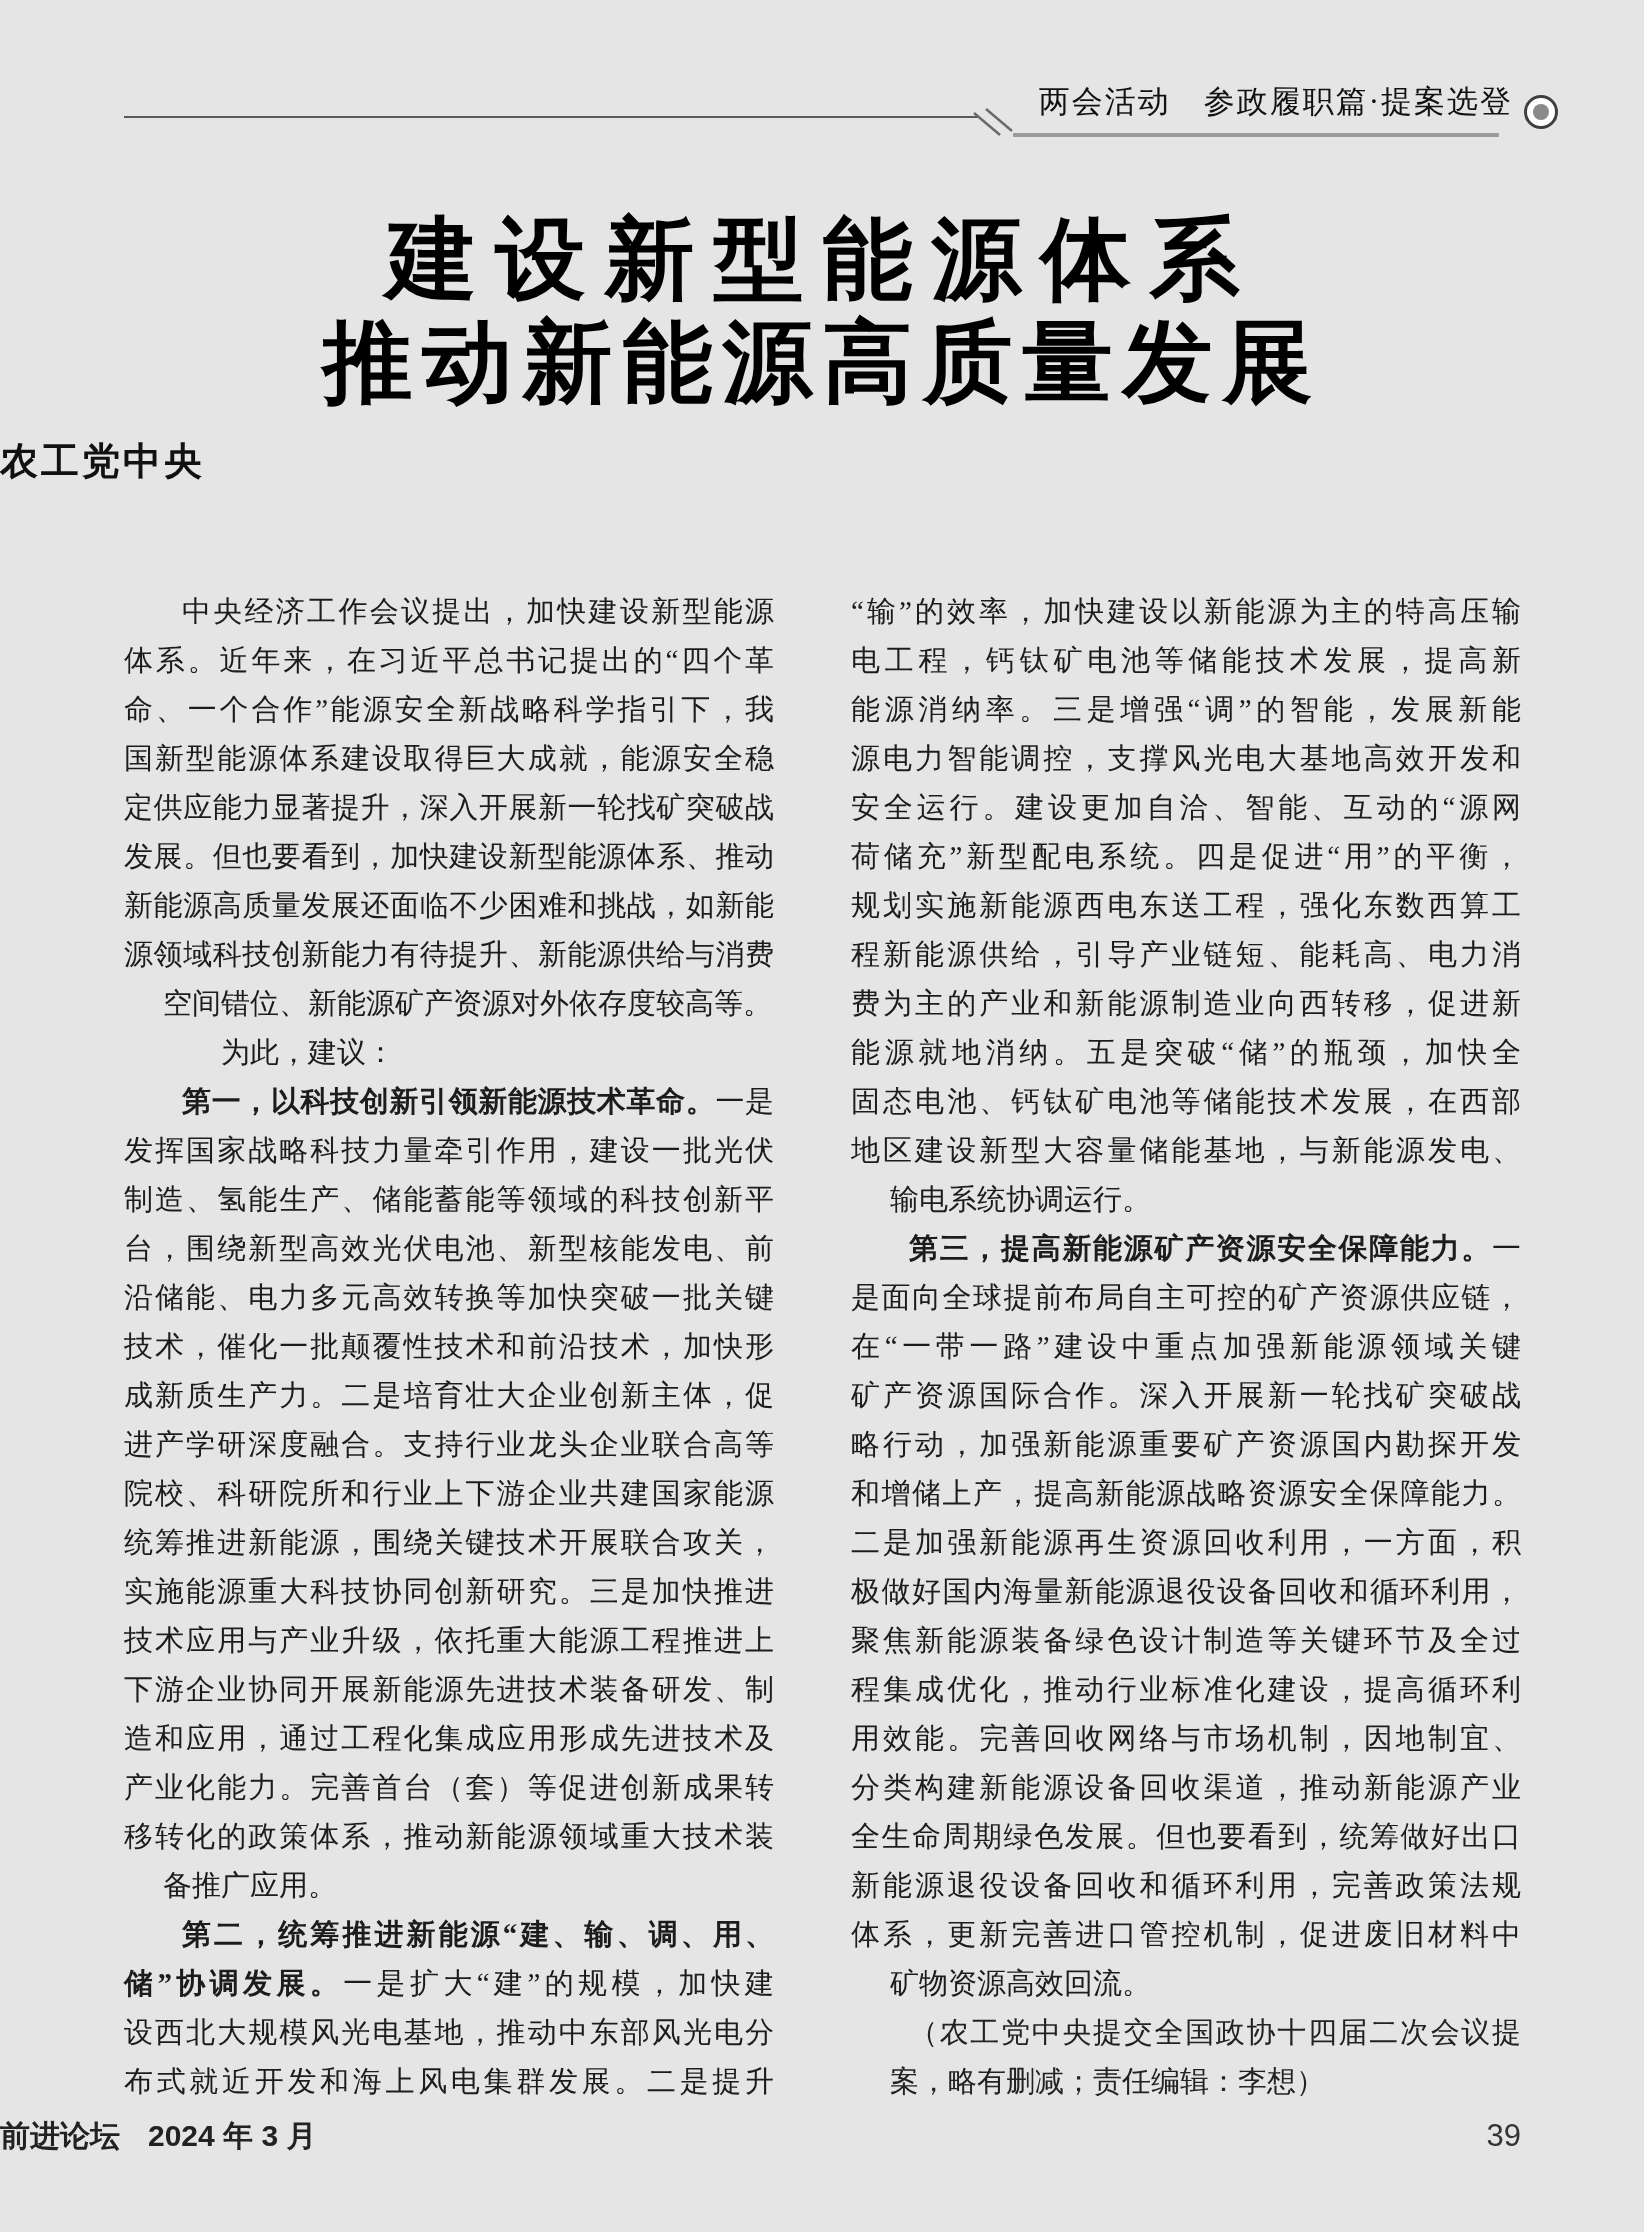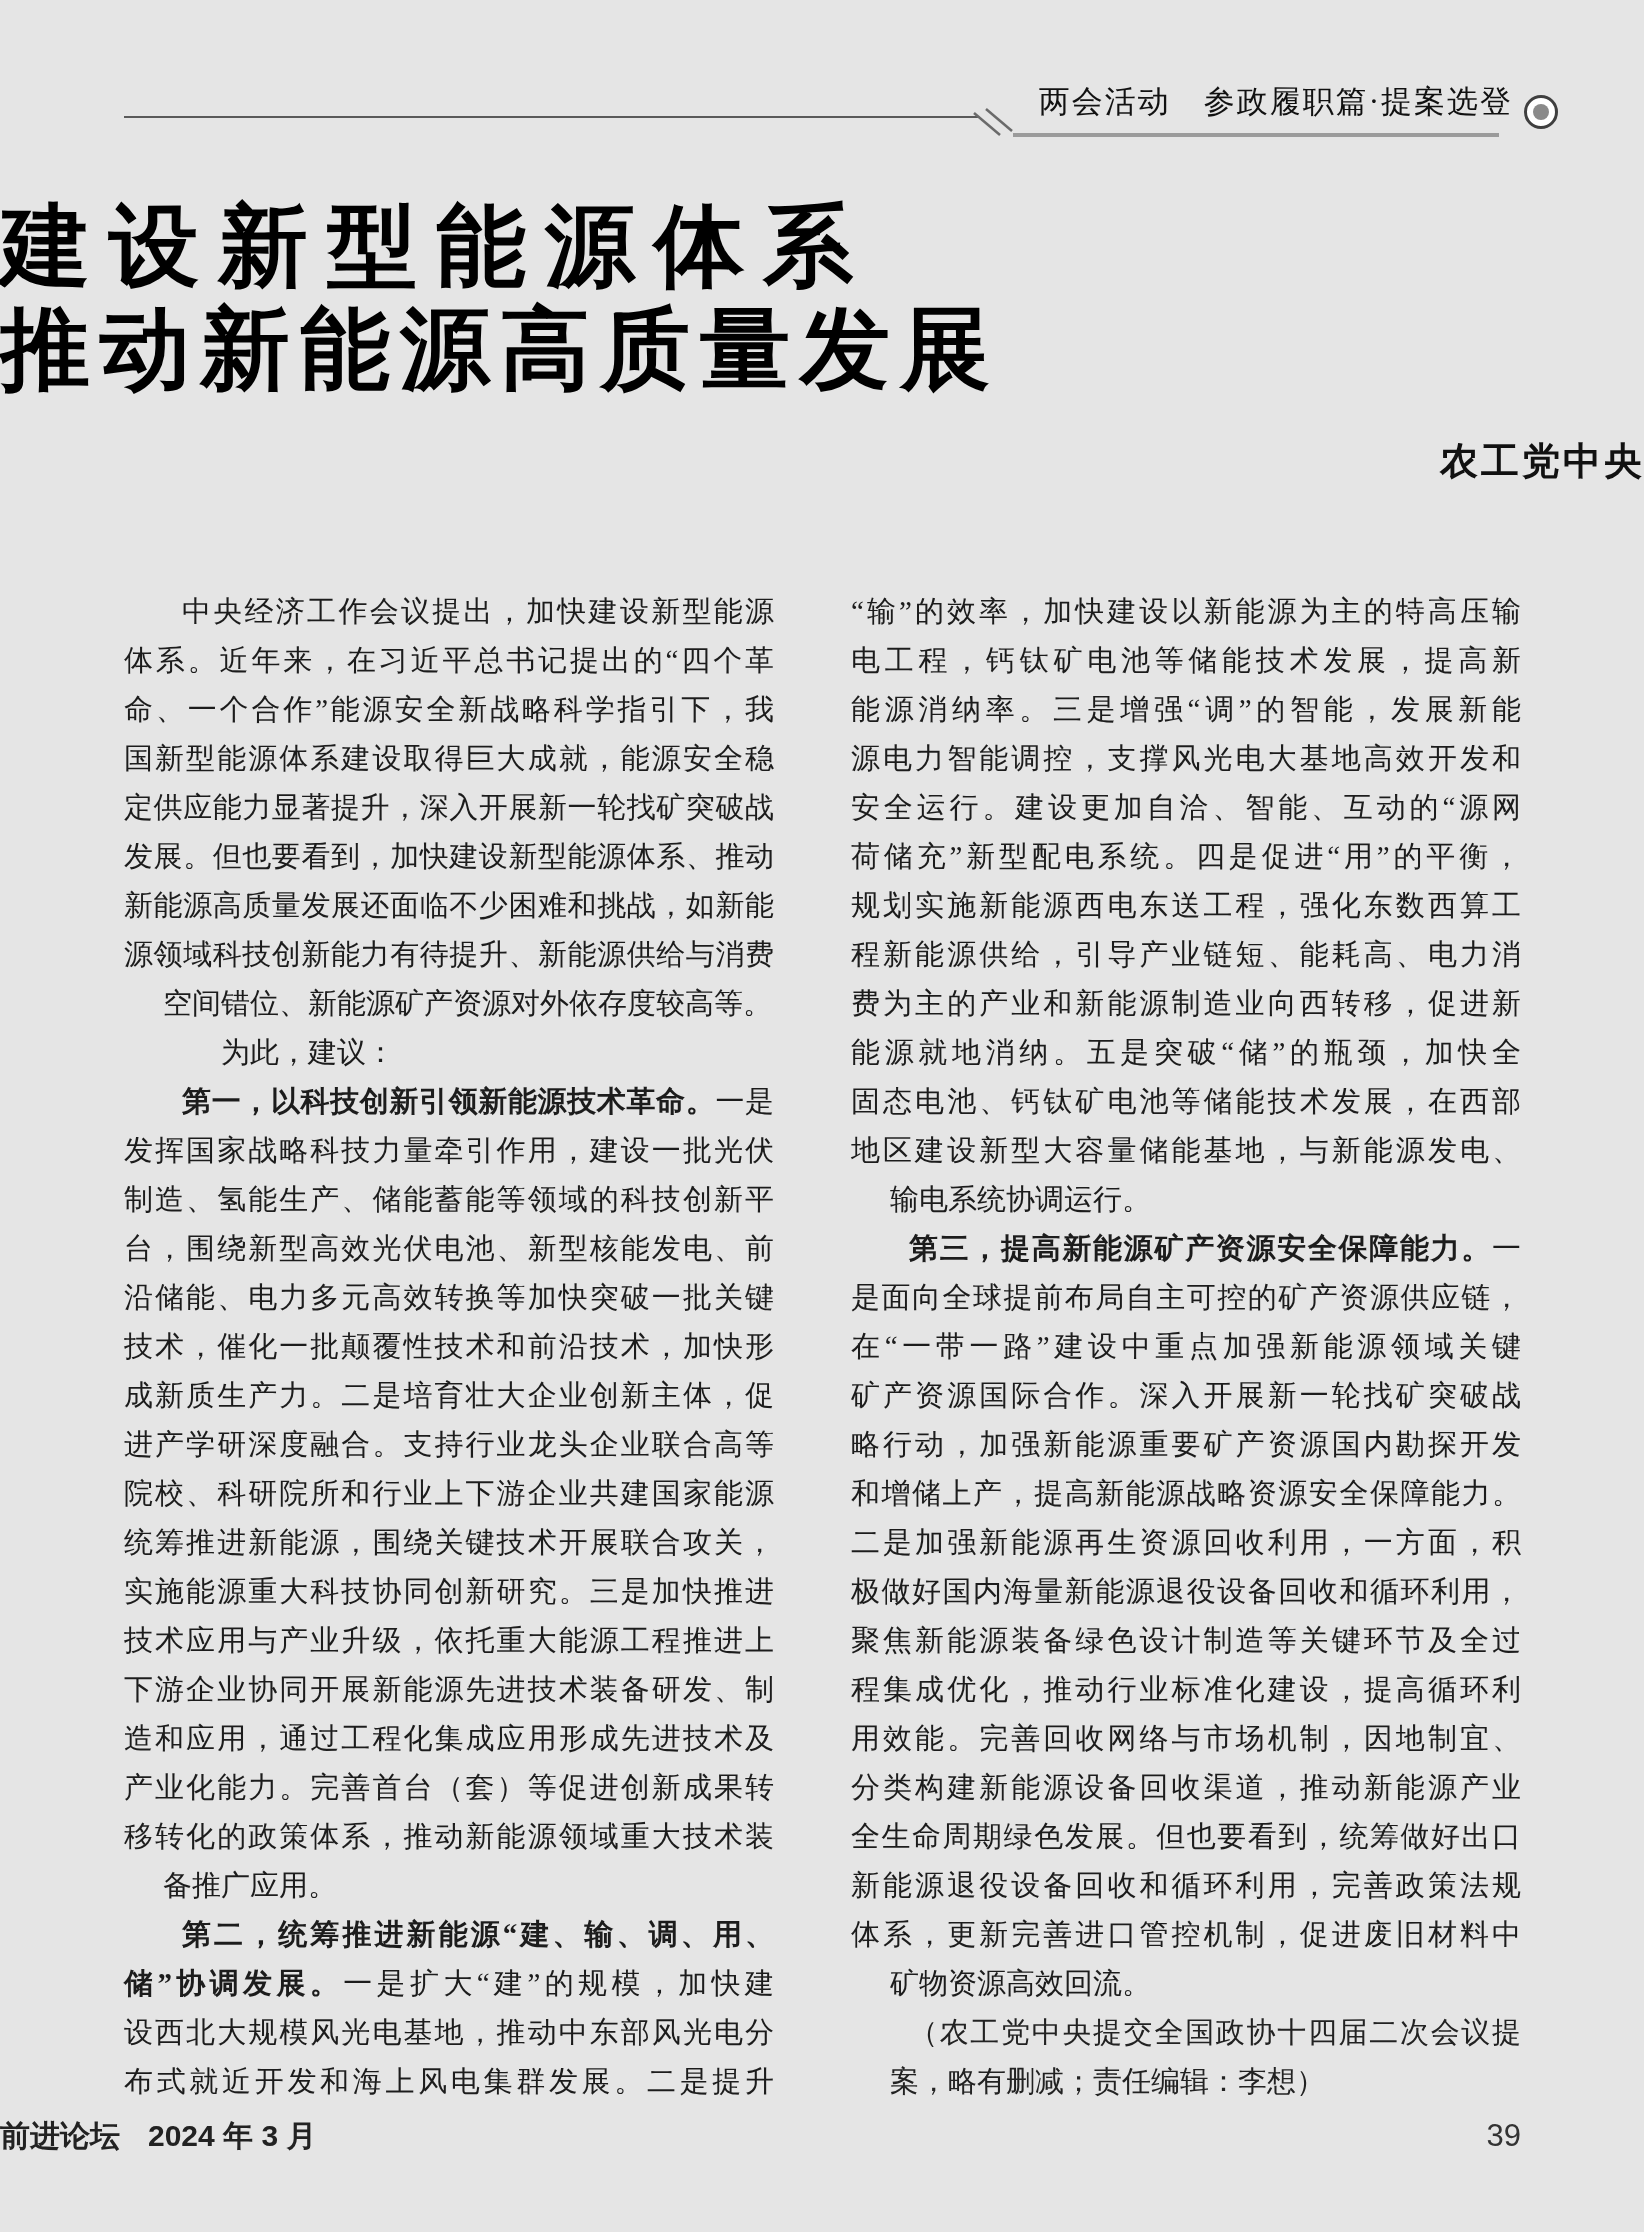--- a/index.html
+++ b/index.html
@@ -30,7 +30,7 @@
 
   
   .title{
-    position:absolute;top:195px;left:0;width:1645px;text-align:left;
+    position:absolute;top:208px;left:0;width:1645px;text-align:center;
     font-family:"Liberation Sans","DejaVu Sans",sans-serif;font-weight:900;color:#000;
   }
   .title .t1{font-size:90px;line-height:103px;letter-spacing:19px;}

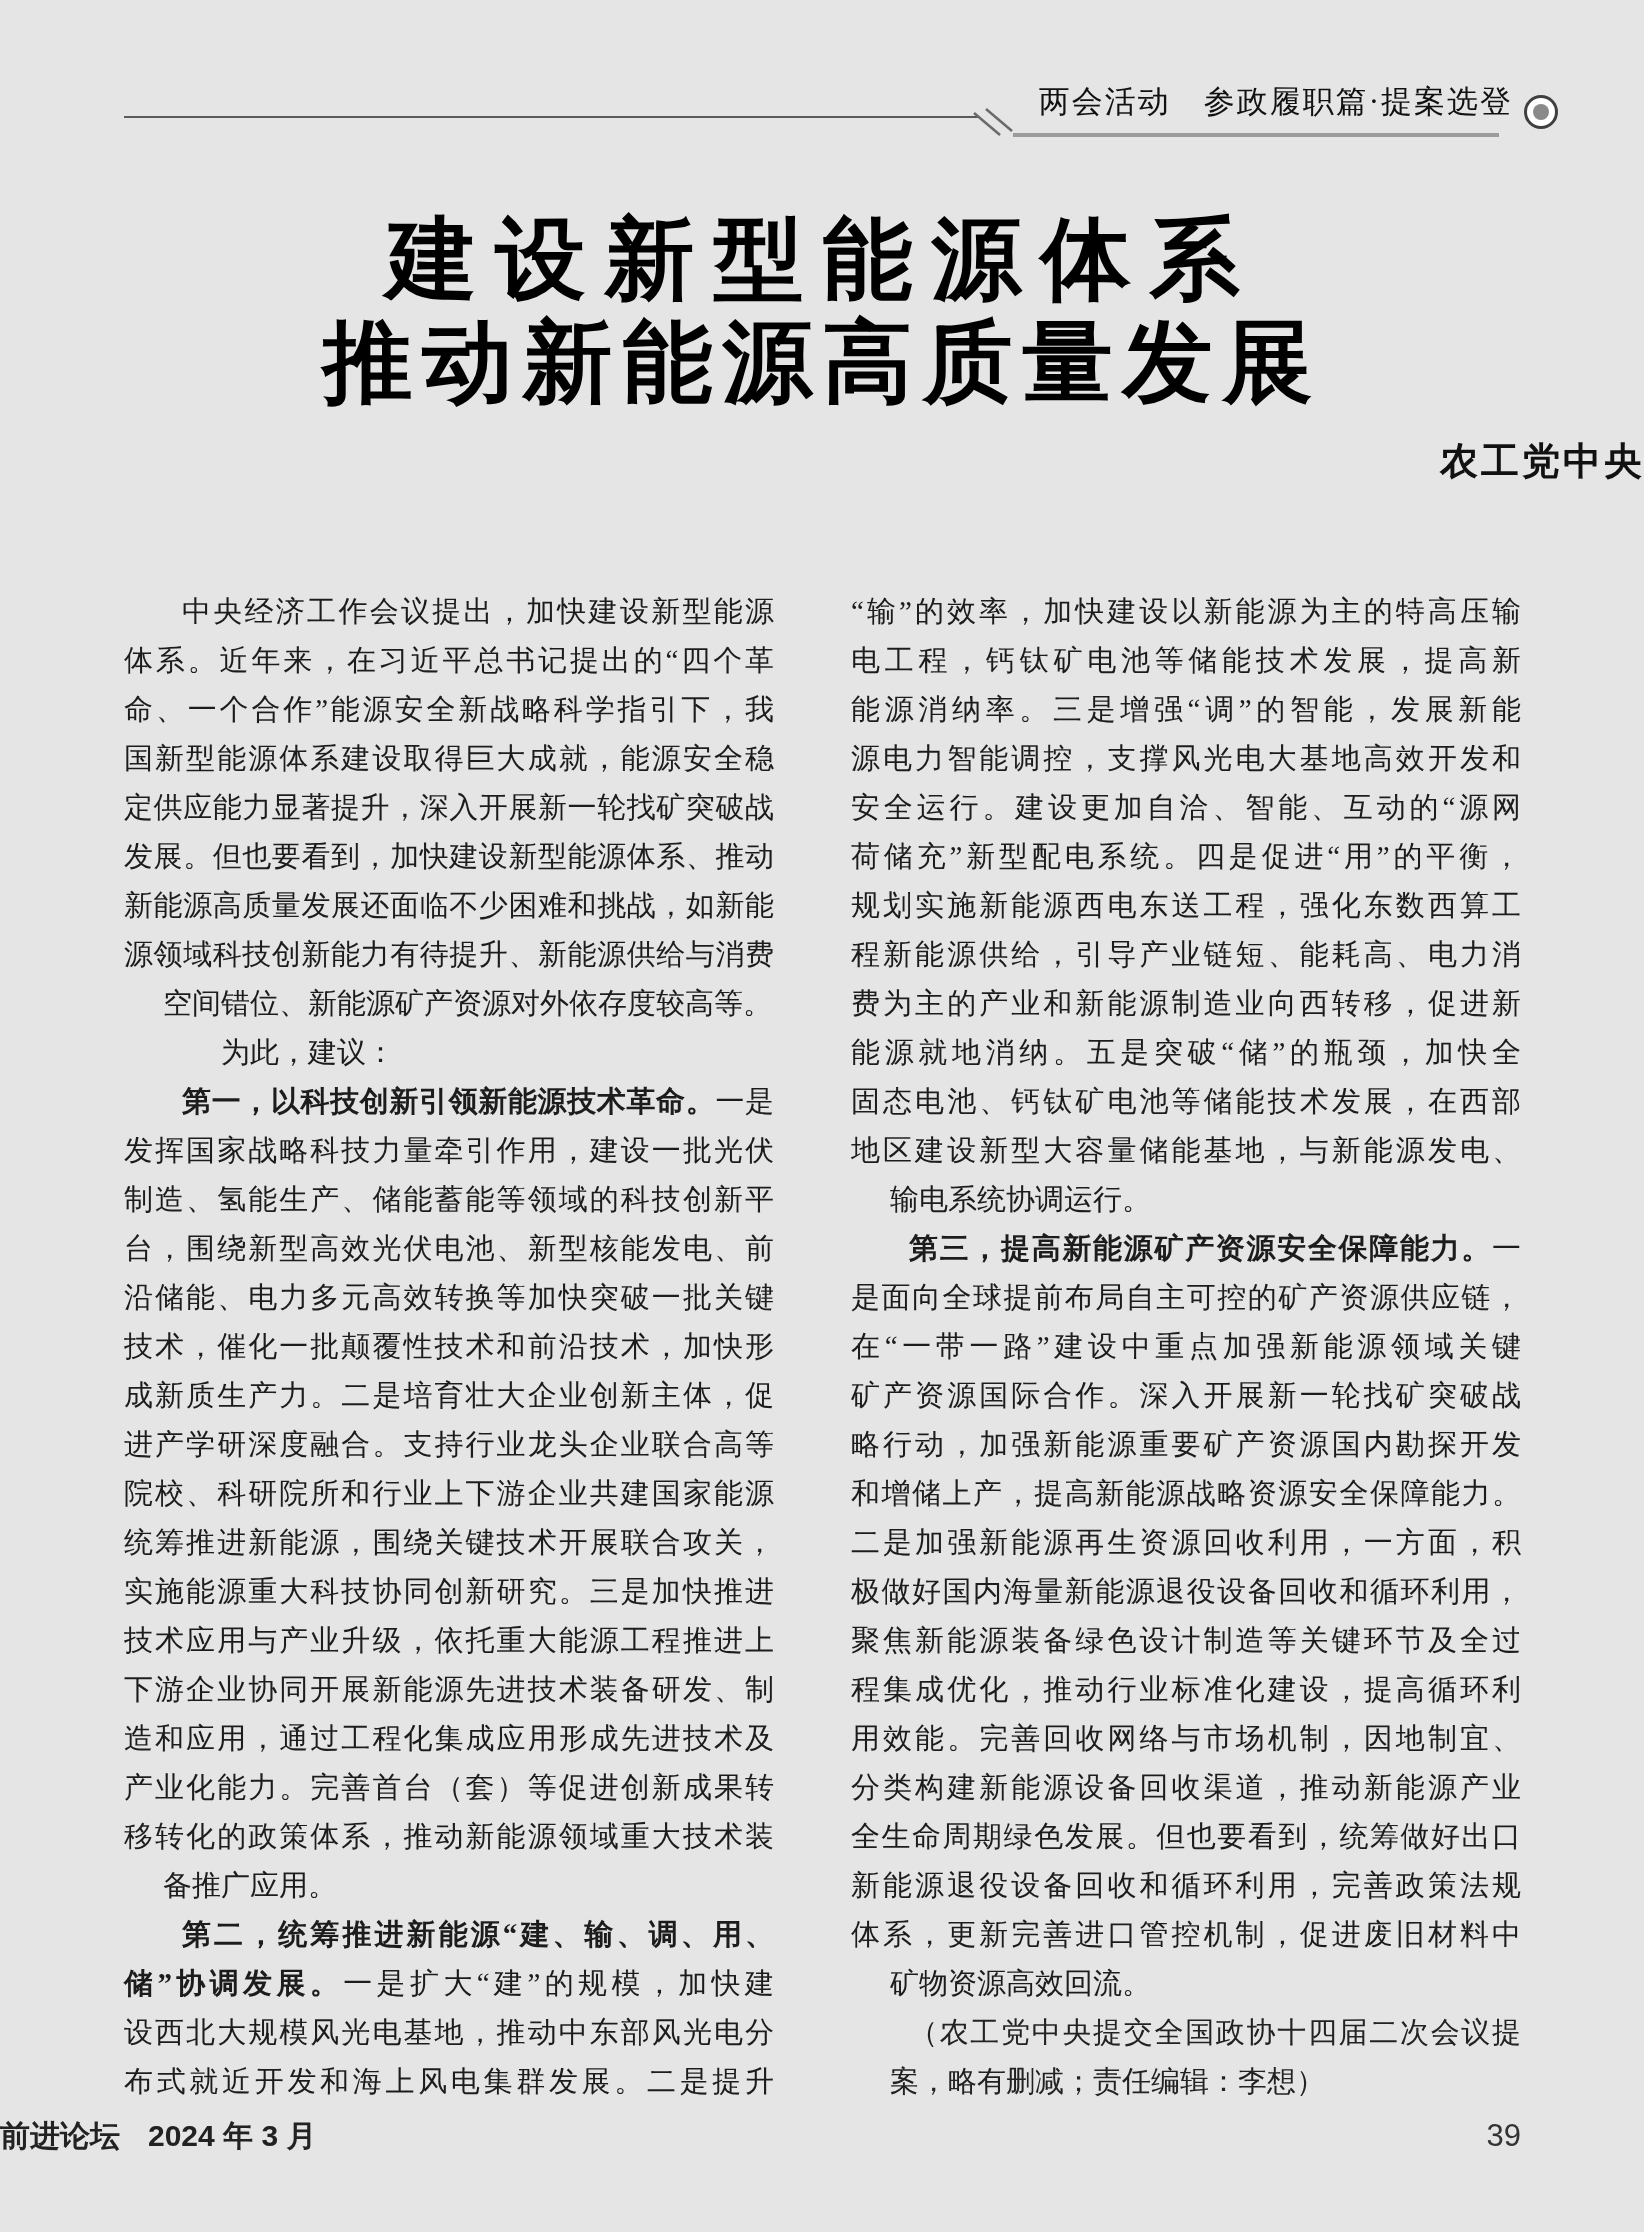--- a/index.html
+++ b/index.html
@@ -36,7 +36,7 @@
   .title .t1{font-size:90px;line-height:103px;letter-spacing:19px;}
   .title .t2{font-size:90px;line-height:103px;letter-spacing:10px;}
   .author{
-    position:absolute;top:436px;left:0;width:1645px;text-align:right;
+    position:absolute;top:436px;left:0;width:1645px;text-align:left;
     font-family:"Liberation Sans","DejaVu Sans",sans-serif;
     font-size:38px;font-weight:700;letter-spacing:3px;color:#111;
   }

